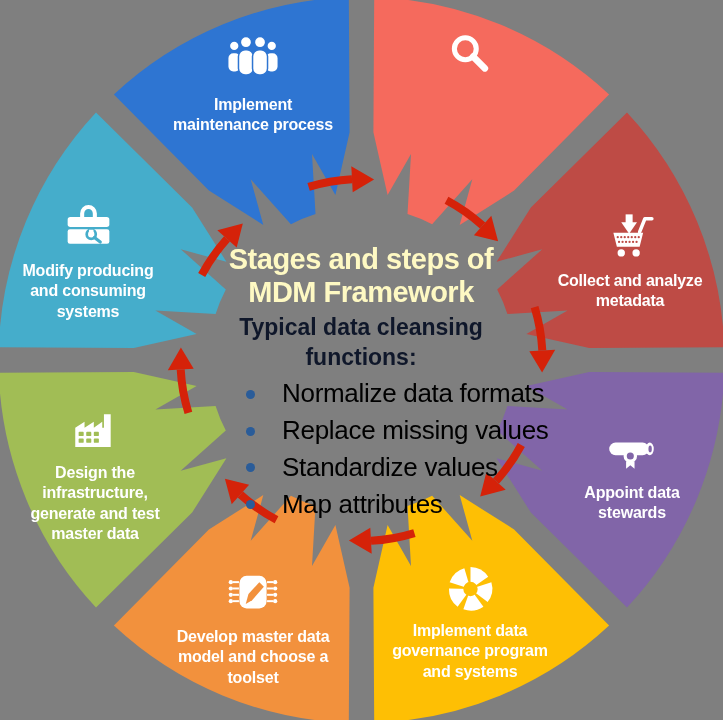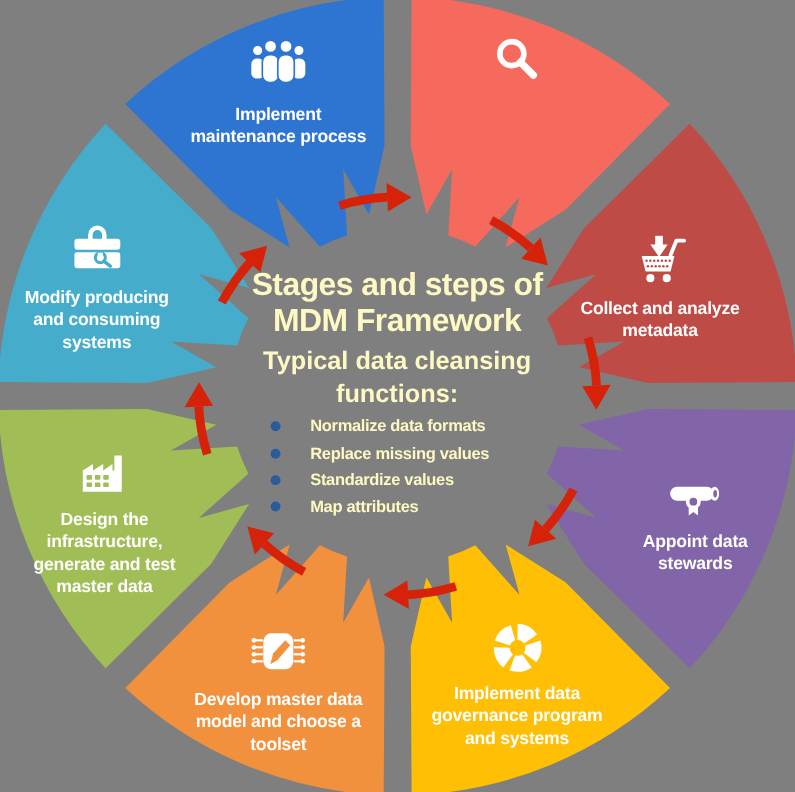--- a/index.html
+++ b/index.html
@@ -12,7 +12,7 @@
               white-space:pre-line;margin-top:5px;letter-spacing:-0.2px;}
   .seg-implement-maintenance{left:253px;top:30px;} .seg-implement-maintenance .label{width:210px;}
   .seg-identify-sources{left:470px;top:30px;}     .seg-identify-sources .label{width:232px;}
-  .seg-collect-metadata{left:600px;top:210px;}    .seg-collect-metadata .label{width:180px;}
+  .seg-collect-metadata{left:630px;top:210px;}    .seg-collect-metadata .label{width:180px;}
   .seg-appoint-stewards{left:632px;top:424px;}    .seg-appoint-stewards .label{width:150px;}
   .seg-governance{left:470px;top:562px;}          .seg-governance .label{width:215px;}
   .seg-develop-model{left:253px;top:564px;}       .seg-develop-model .label{width:220px;}

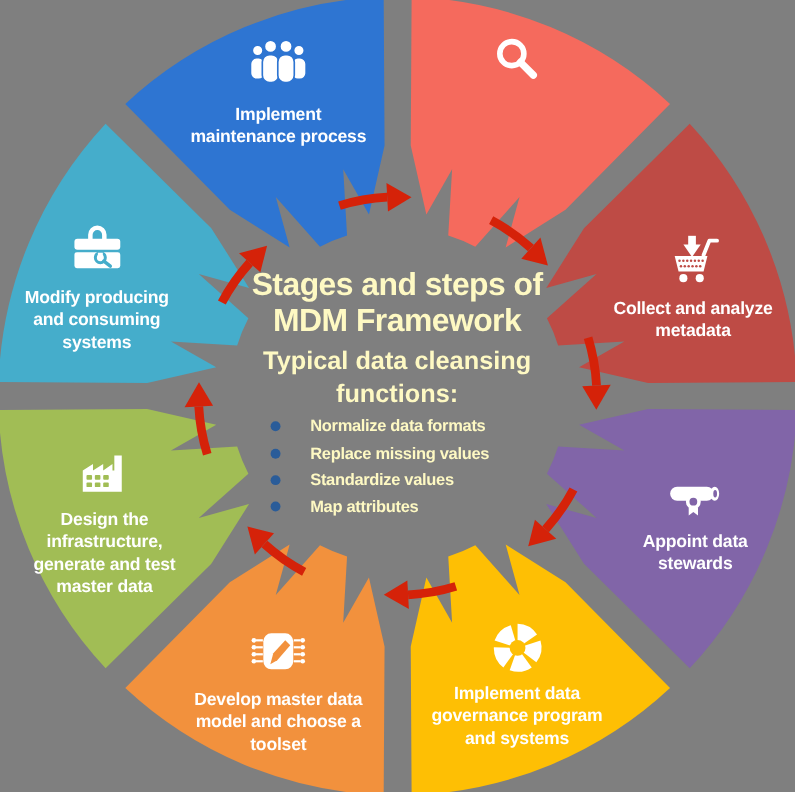--- a/index.html
+++ b/index.html
@@ -26,7 +26,7 @@
                text-align:center;z-index:2;}
   .center-title{font-size:29px;font-weight:bold;color:#fef9c3;line-height:1.13;
                 letter-spacing:-0.5px;white-space:pre-line;}
-  .center-sub{font-size:23px;font-weight:bold;color:#fef9c3;line-height:1.32;
+  .center-sub{font-size:23px;font-weight:bold;color:#0f172a;line-height:1.32;
               white-space:pre-line;margin-top:3px;}
   .bullets{margin:7px 0 0 76px;text-align:left;}
   .bullet-row{display:flex;align-items:center;margin-bottom:7px;}

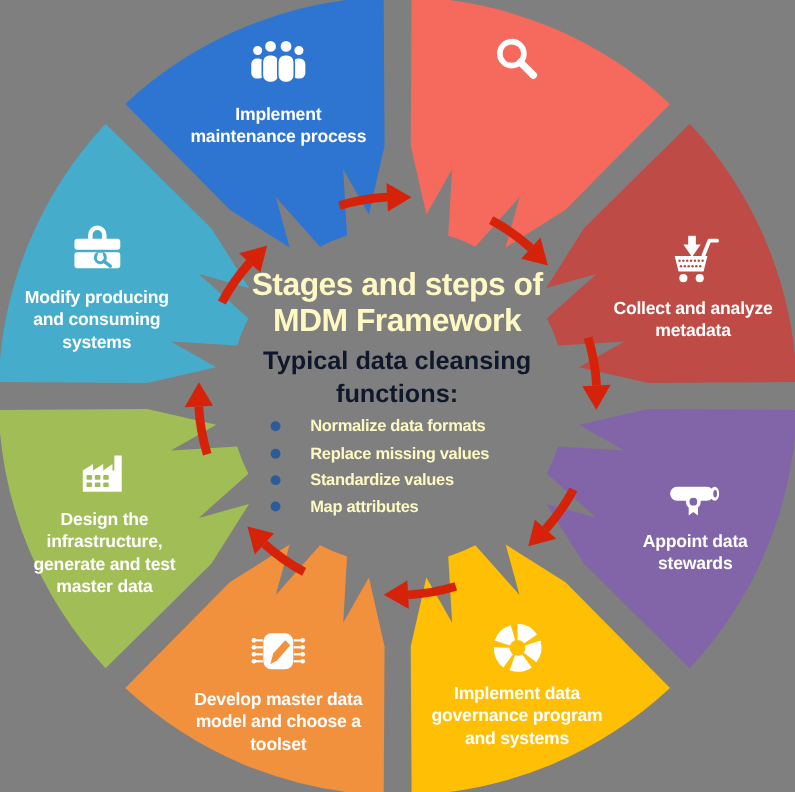--- a/index.html
+++ b/index.html
@@ -31,7 +31,7 @@
   .bullets{margin:7px 0 0 76px;text-align:left;}
   .bullet-row{display:flex;align-items:center;margin-bottom:7px;}
   .bullet-dot{width:9px;height:9px;border-radius:50%;background:#2A5C99;margin-right:27px;flex:none;}
-  .bullet-text{font-size:15px;font-weight:bold;color:#fef9c3;letter-spacing:-0.3px;line-height:1.15;}
+  .bullet-text{font-size:26px;font-weight:normal;color:#000000;letter-spacing:-0.3px;line-height:1.15;}
 </style>
 </head>
 <body>

